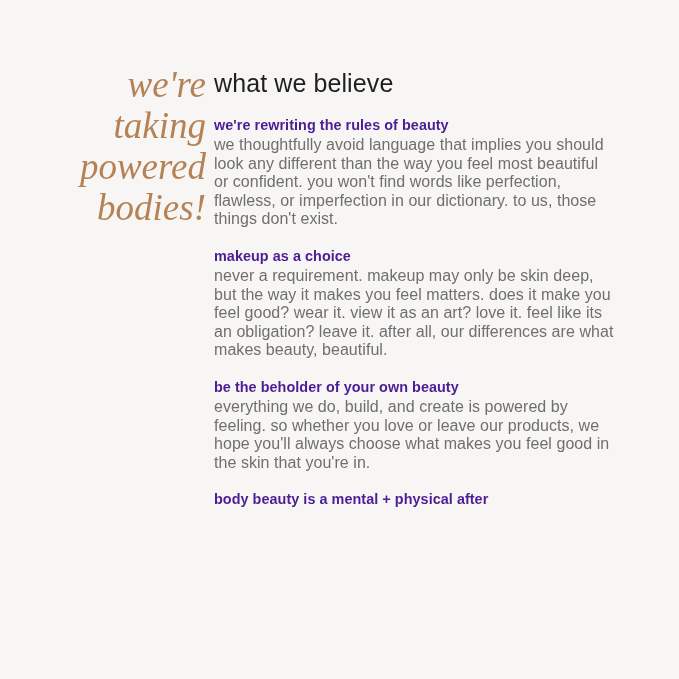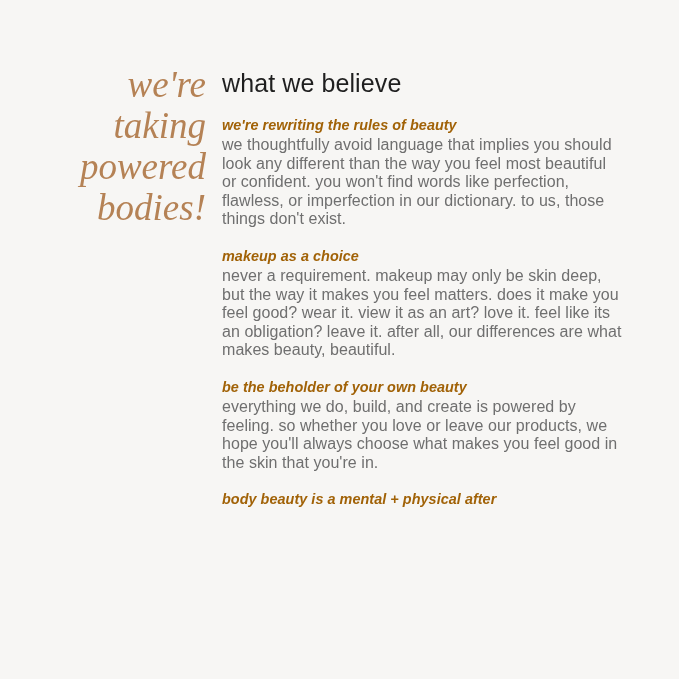--- a/index.html
+++ b/index.html
@@ -49,7 +49,7 @@
 
   .content {
     position: absolute;
-    left: 222px;
+    left: 214px;
     top: 68px;
     width: 410px;
   }

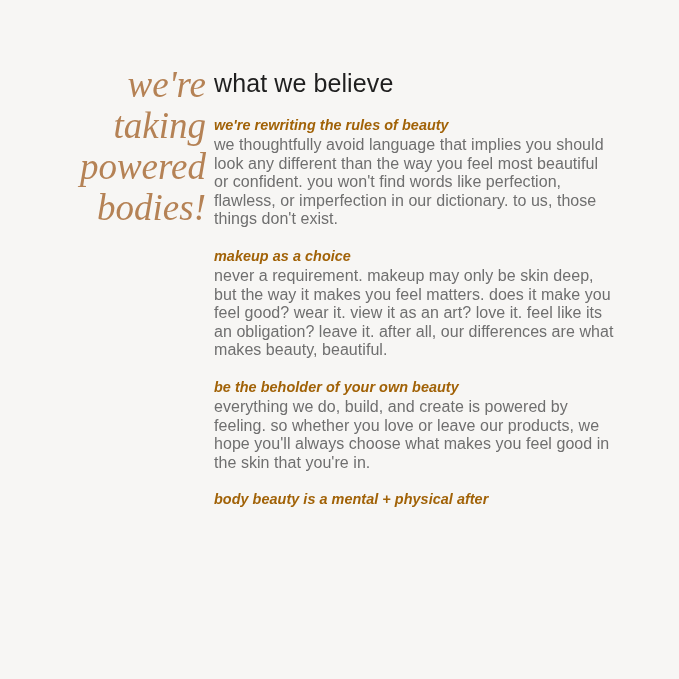--- a/index.html
+++ b/index.html
@@ -70,13 +70,12 @@
     margin-bottom: 0;
   }
   .block-heading {
-    color: #a16207;
+    color: #4c1d95;
     font-size: 14.4px;
     line-height: 19px;
     font-weight: bold;
     letter-spacing: 0.05px;
     margin: 0 0 1px 0;
-    font-style: italic;
   }
   .block-body {
     color: #6f6f6f;

